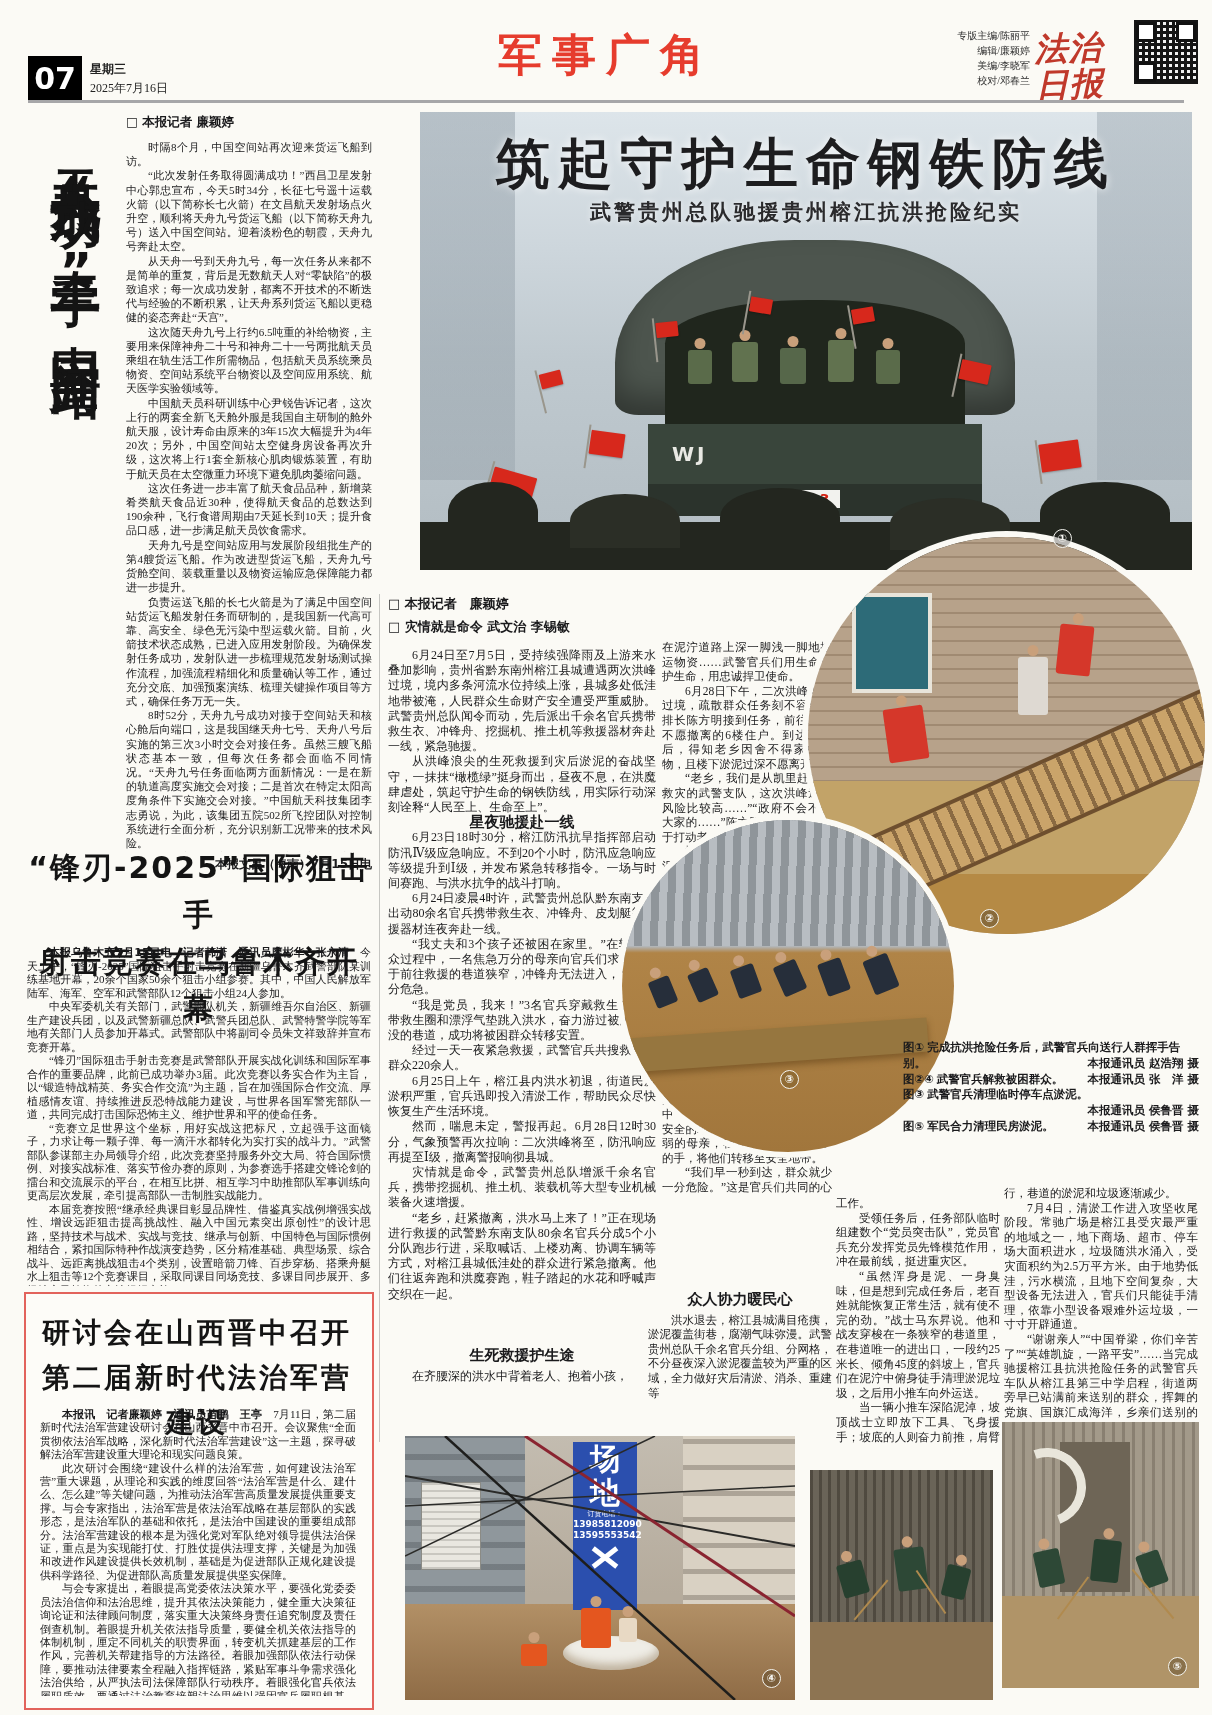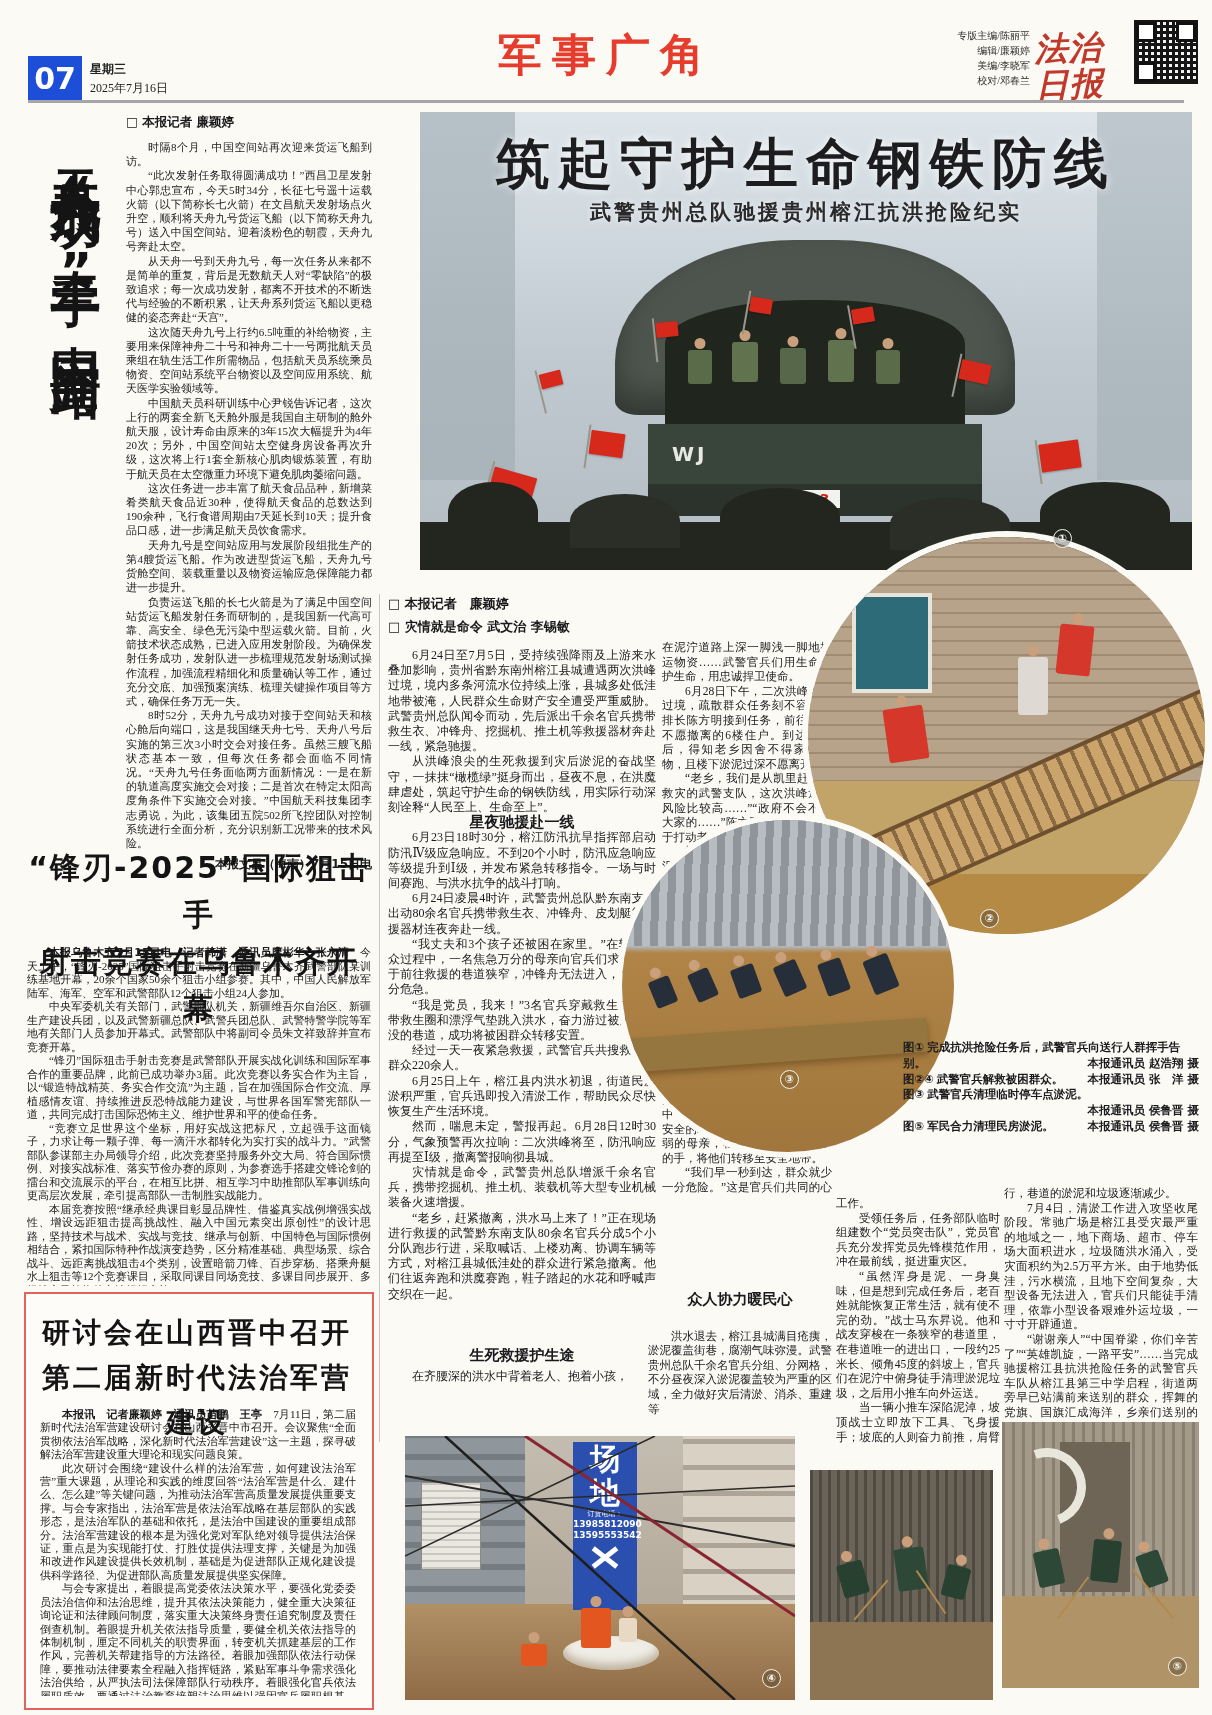--- a/index.html
+++ b/index.html
@@ -13,7 +13,7 @@
   .jtxt p.noind{text-indent:0;}
 
   
-  #pagenum{left:28px;top:56px;width:54px;height:46px;background:#1d4ed8;color:#fff;
+  #pagenum{left:28px;top:56px;width:54px;height:46px;background:#000000;color:#fff;
            font:bold 30px/46px "DejaVu Sans",sans-serif;text-align:center;}
   #dateblk{left:90px;top:60px;font-size:12px;line-height:19px;color:#222;}
   #section-title{left:0;right:0;top:26px;text-align:center;font-size:44px;letter-spacing:10px;

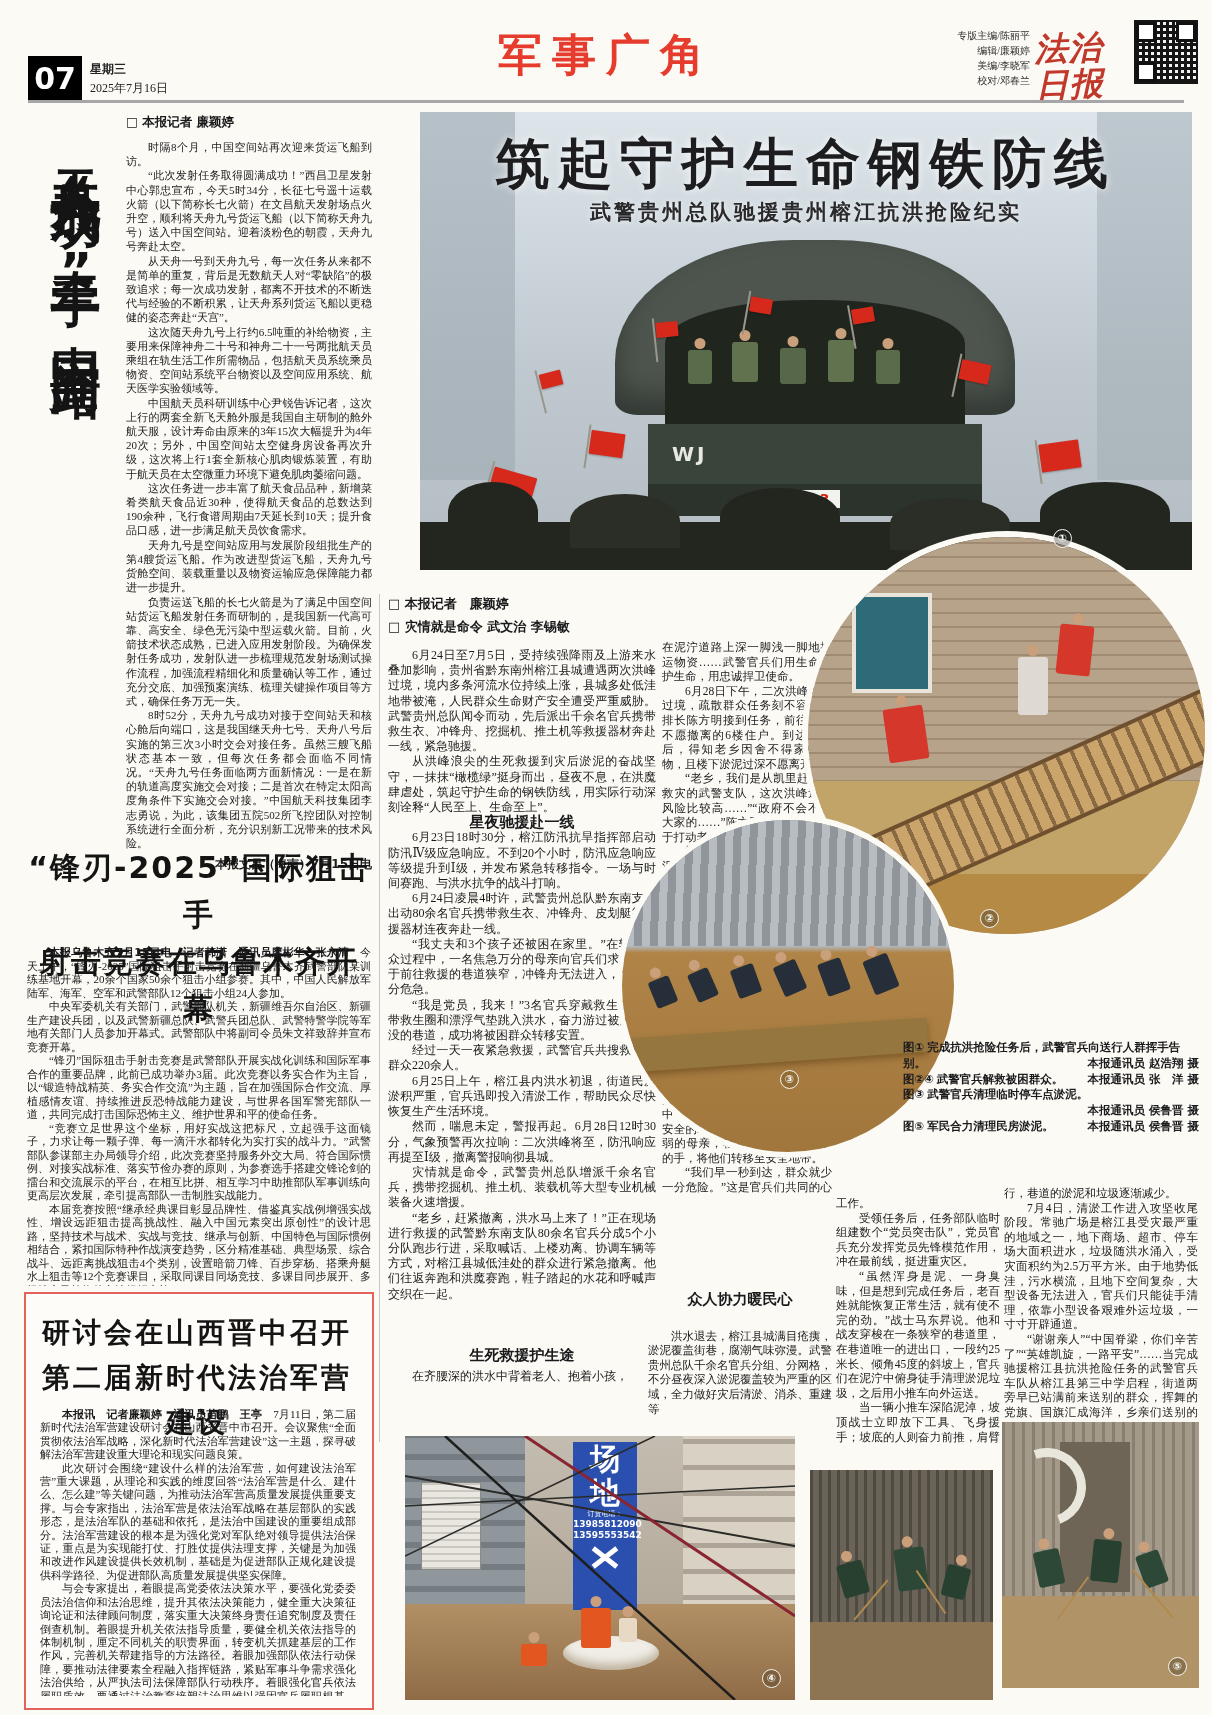--- a/index.html
+++ b/index.html
@@ -288,7 +288,7 @@
   </div>
 
   <div class="abs jtxt coltxt" id="mn-c2b">
-    <p class="subhead" style="margin:0 0 22px">众人协力暖民心</p>
+    <p class="subhead" style="margin:0 0 6px">众人协力暖民心</p>
     <p>洪水退去，榕江县城满目疮痍，淤泥覆盖街巷，腐潮气味弥漫。武警贵州总队千余名官兵分组、分网格，不分昼夜深入淤泥覆盖较为严重的区域，全力做好灾后清淤、消杀、重建等</p>
   </div>
 

